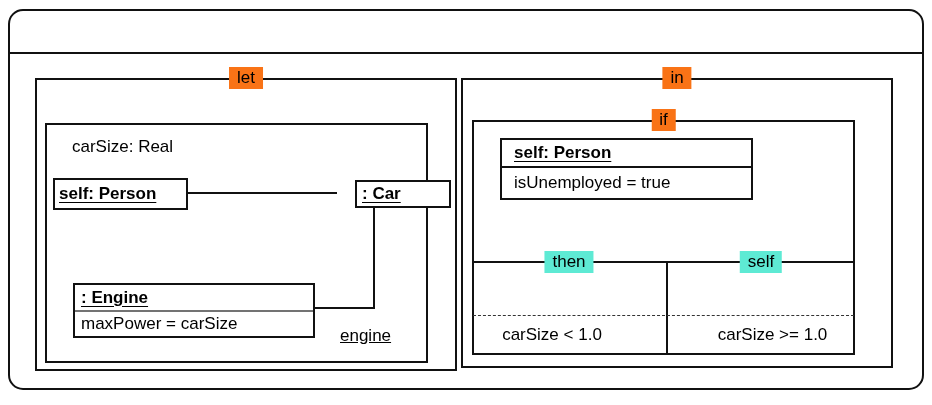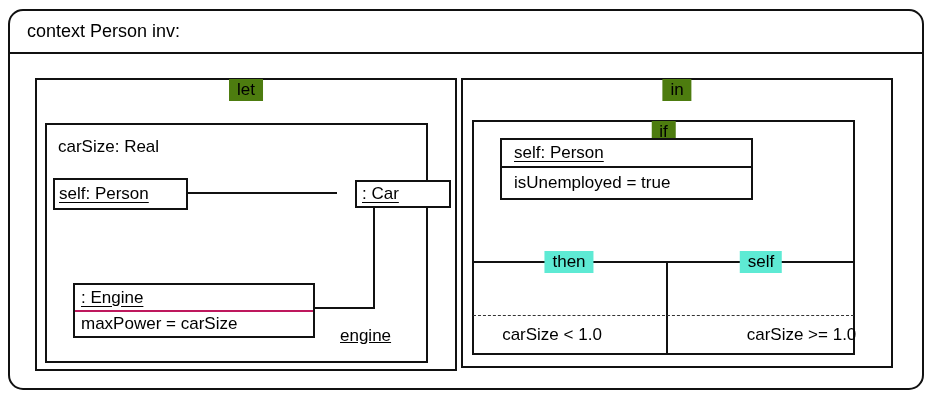--- a/index.html
+++ b/index.html
@@ -110,7 +110,6 @@
 <div class="canvas">
 
   <div class="box outer"></div>
-  <div class="context-title">context Person inv:</div>
   <div class="header-divider"></div>
 
   <div class="box let-box">

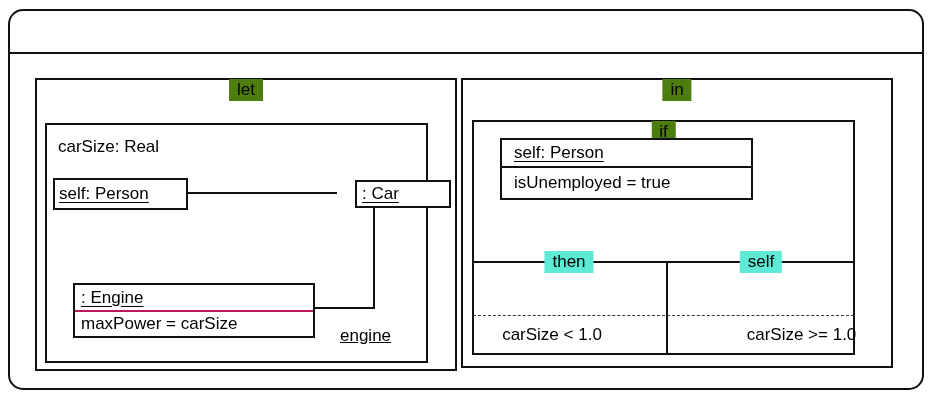--- a/index.html
+++ b/index.html
@@ -38,8 +38,8 @@
   .edge-label {
     position:absolute; top:-13px; left:50%;
     transform:translateX(-50%);
-    background:#4d7c0f; padding:0 8px;
-    font-size:17px; line-height:22px; white-space:nowrap;margin-top:12px;
+    background:#f97316; padding:0 8px;
+    font-size:17px; line-height:22px; white-space:nowrap;
   }
 
   .decl-text {

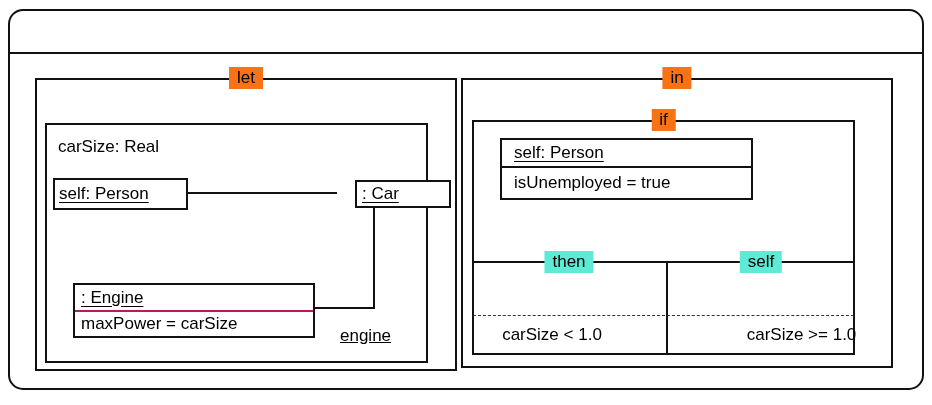--- a/index.html
+++ b/index.html
@@ -43,7 +43,7 @@
   }
 
   .decl-text {
-    position:absolute; left:58px; top:136px;
+    position:absolute; left:72px; top:136px;
     font-size:17px; line-height:22px; white-space:nowrap;
   }
 

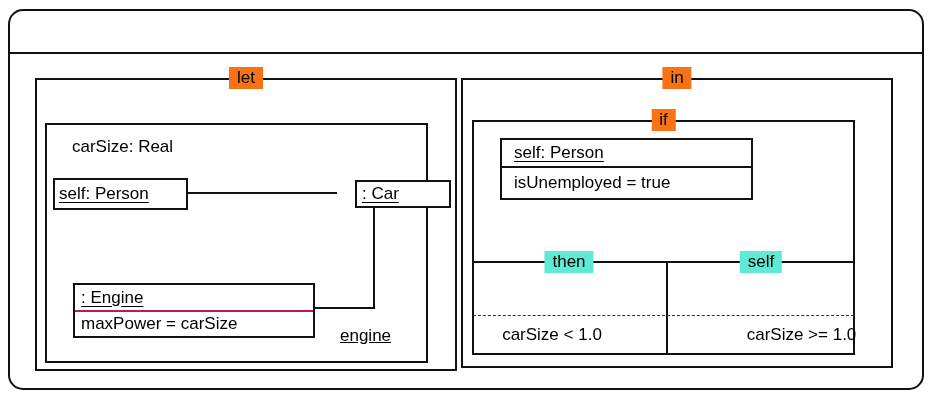--- a/index.html
+++ b/index.html
@@ -47,7 +47,7 @@
     font-size:17px; line-height:22px; white-space:nowrap;
   }
 
-  .obj-name { text-decoration:underline; text-underline-offset:3px; }
+  .obj-name { text-decoration:underline; text-underline-offset:3px;font-weight:bold; }
 
   .self-box {
     left:53px; top:178px; width:135px; height:32px;

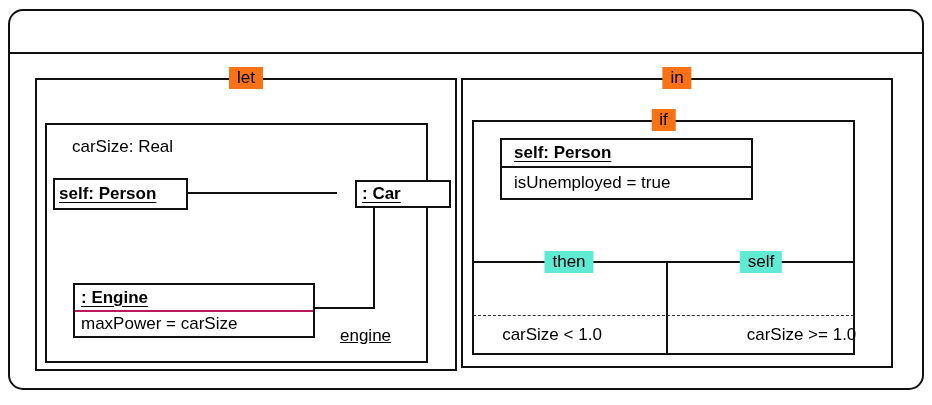--- a/index.html
+++ b/index.html
@@ -65,7 +65,7 @@
 
   .engine-box { left:73px; top:283px; width:242px; height:55px; }
   .engine-box .row { padding-left:6px; }
-  .engine-box .row1 { height:27px; border-bottom:2px solid #be185d; }
+  .engine-box .row1 { height:27px; border-bottom:2px solid #737373; }
   .engine-box .row2 { flex:1; }
 
   .cond-box { left:500px; top:138px; width:253px; height:62px; }

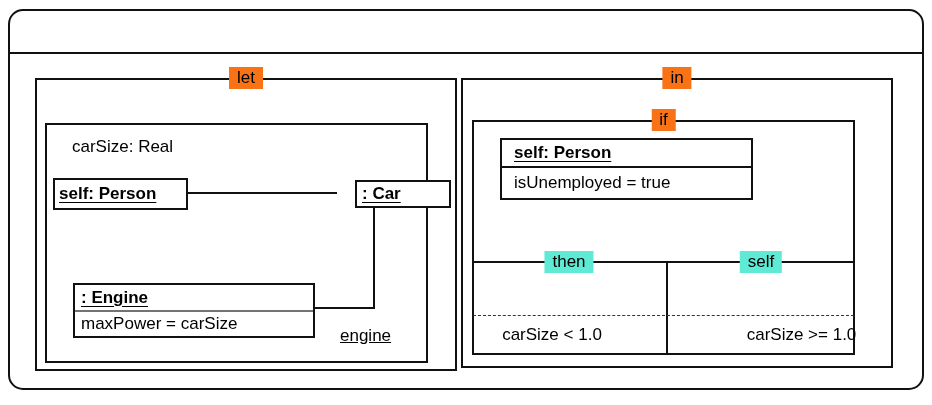--- a/index.html
+++ b/index.html
@@ -102,7 +102,7 @@
     font-size:17px; white-space:nowrap;
   }
   .then-expr { left:473px; width:158px; }
-  .else-expr { left:696px; width:211px; }
+  .else-expr { left:667px; width:211px; }
 </style>
 </head>
 <body>

